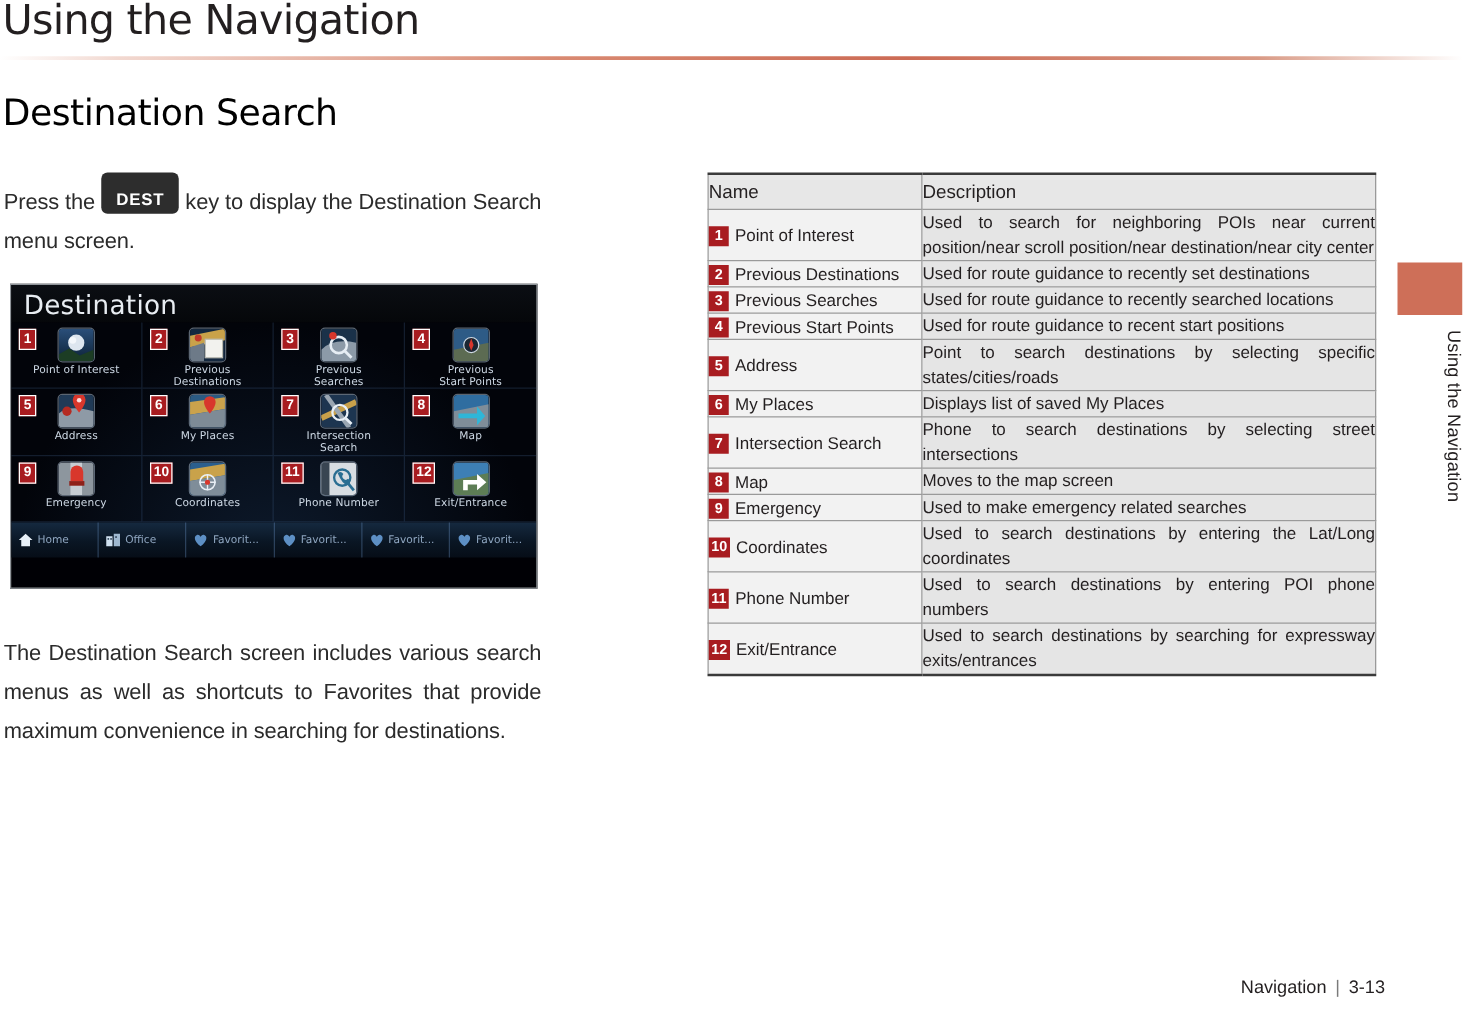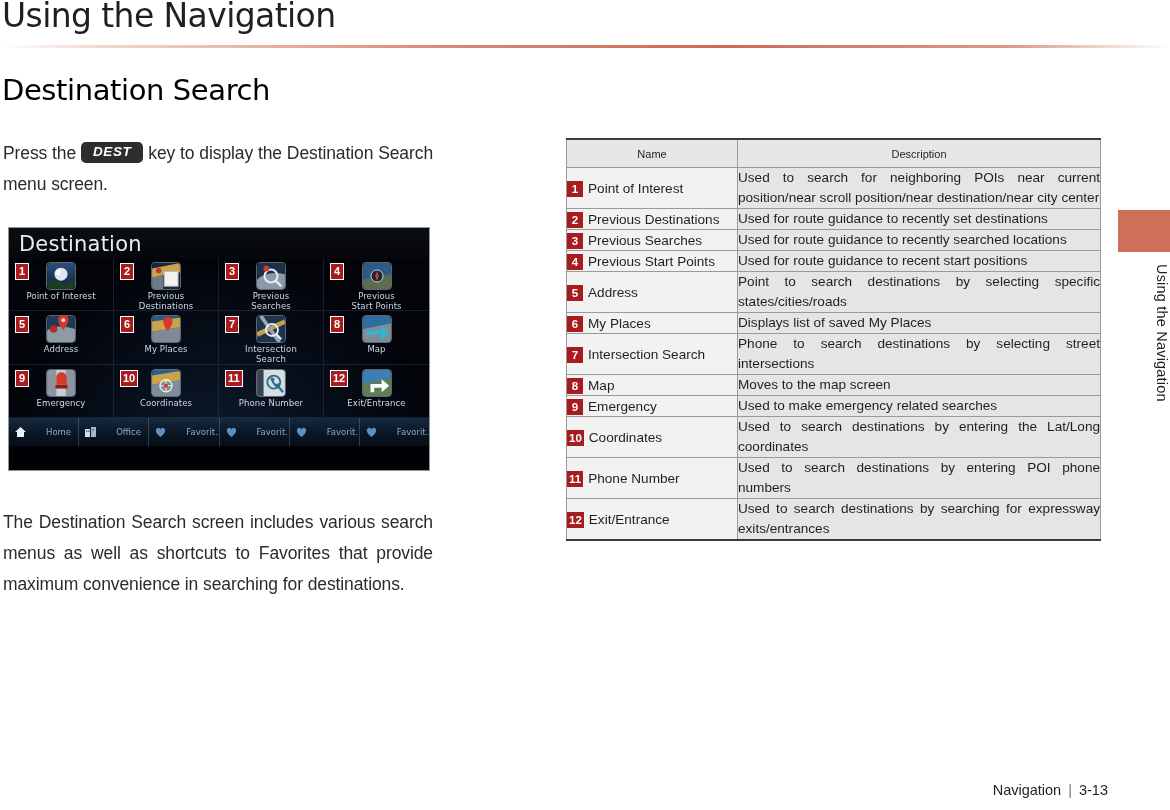--- a/index.html
+++ b/index.html
@@ -81,11 +81,10 @@
     font-size: 13.5px;
     font-weight: 700;
     letter-spacing: 0.6px;
-    padding: 2px 12px 4px 12px;
+    padding: 14px 12px 4px 12px;
     border-radius: 5px;
     vertical-align: 3px;
     line-height: 15px;
-    font-style: italic;
   }
 
   

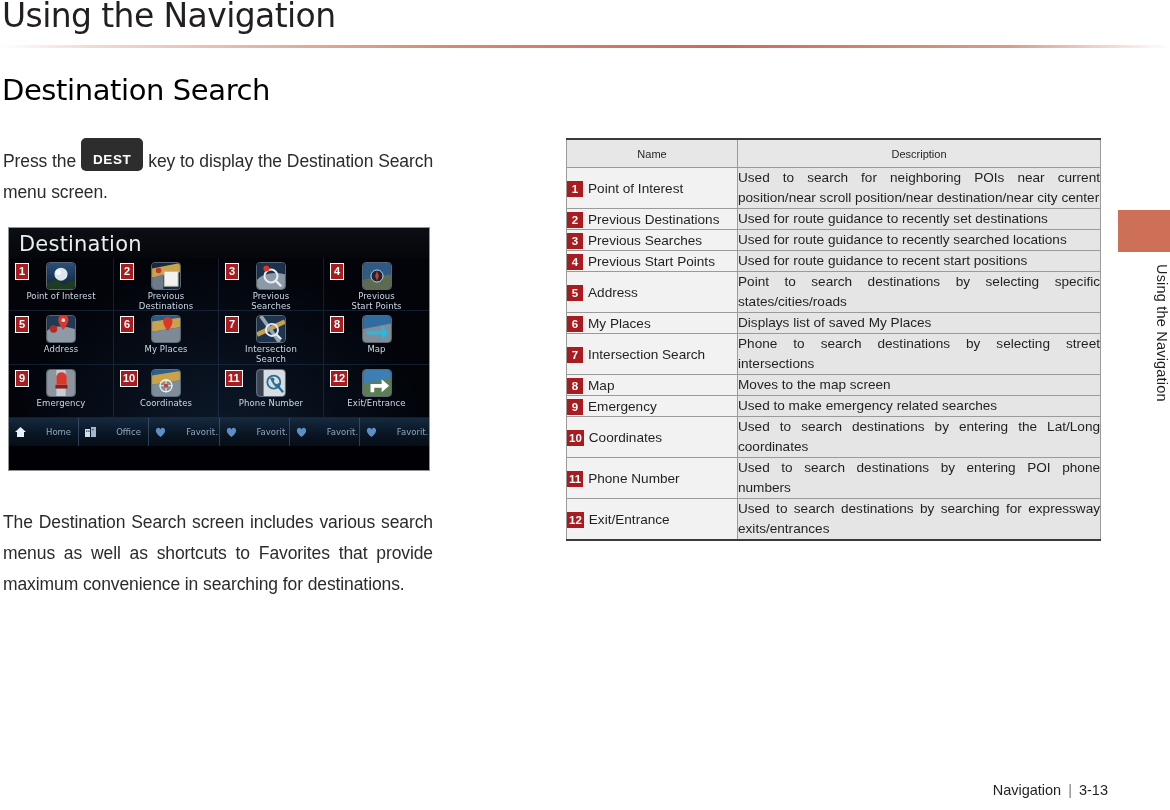--- a/index.html
+++ b/index.html
@@ -239,8 +239,8 @@
   .desc-table thead th {
     background: #e7e7e7;
     font-weight: 400;
-    font-size: 11px;
-    text-align: center;
+    font-size: 15px;
+    text-align: left;
     height: 27px;
     border-top: 2px solid #3a3a3a;
     border-bottom: 1px solid #9a9a9a;

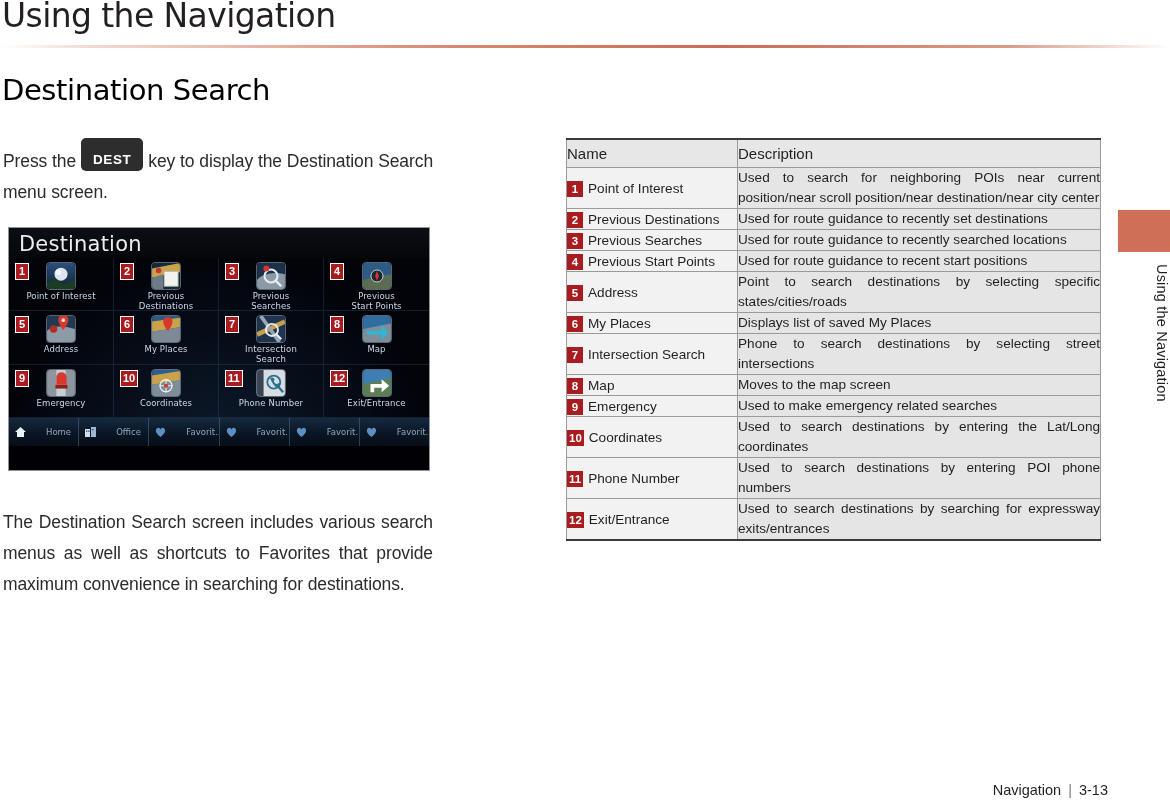--- a/index.html
+++ b/index.html
@@ -189,7 +189,7 @@
     display: flex;
     align-items: center;
     justify-content: flex-start;
-    gap: 19px;
+    gap: 3px;
     border-right: 1px solid rgba(110,150,200,0.35);
     box-sizing: border-box;
     padding-left: 5px;

